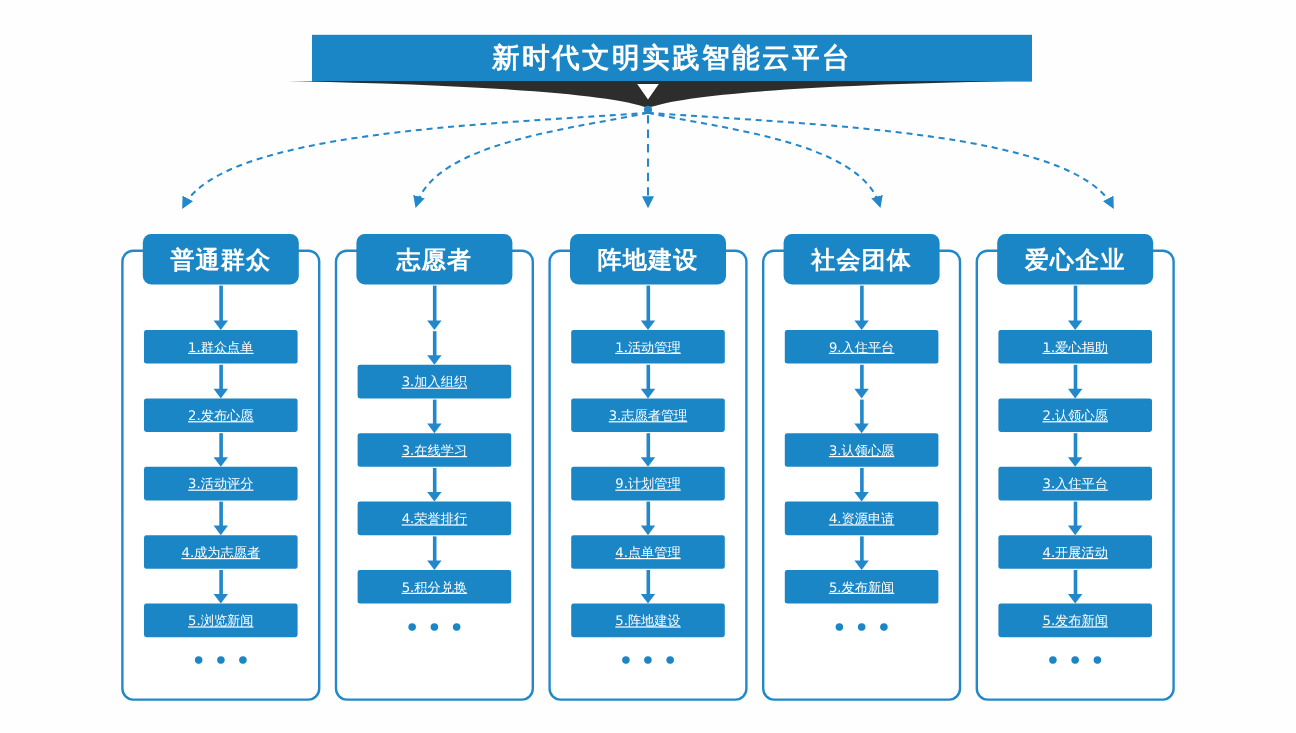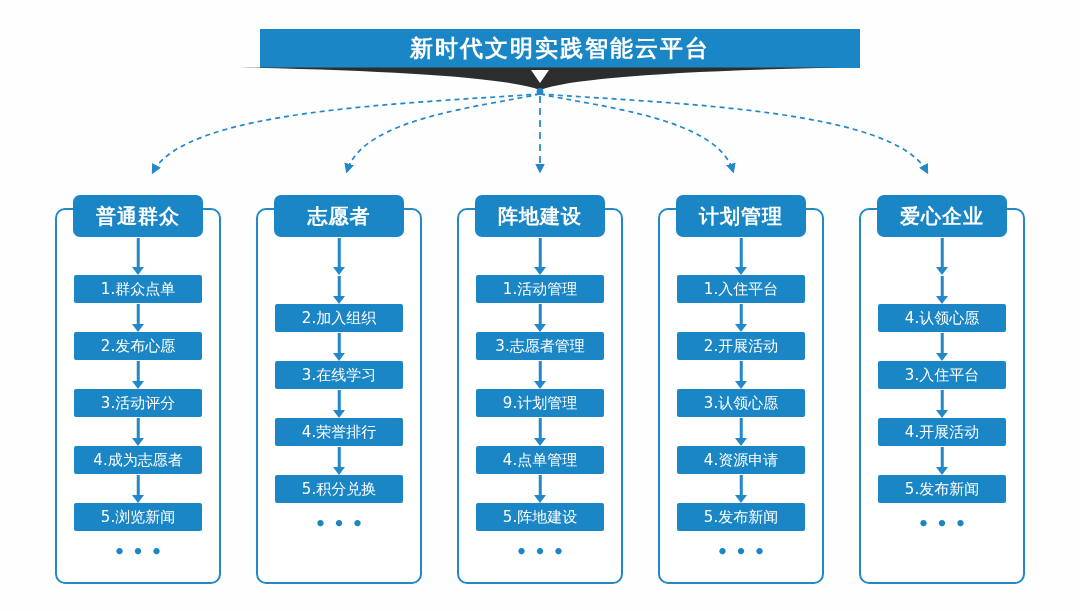--- a/index.html
+++ b/index.html
@@ -26,7 +26,7 @@
   
   .columns{
     position:absolute;top:208px;left:0;width:1080px;
-    display:flex;justify-content:center;gap:35px;
+    display:flex;justify-content:center;gap:12px;
   }
   .column{
     position:relative;width:166px;height:376px;box-sizing:border-box;

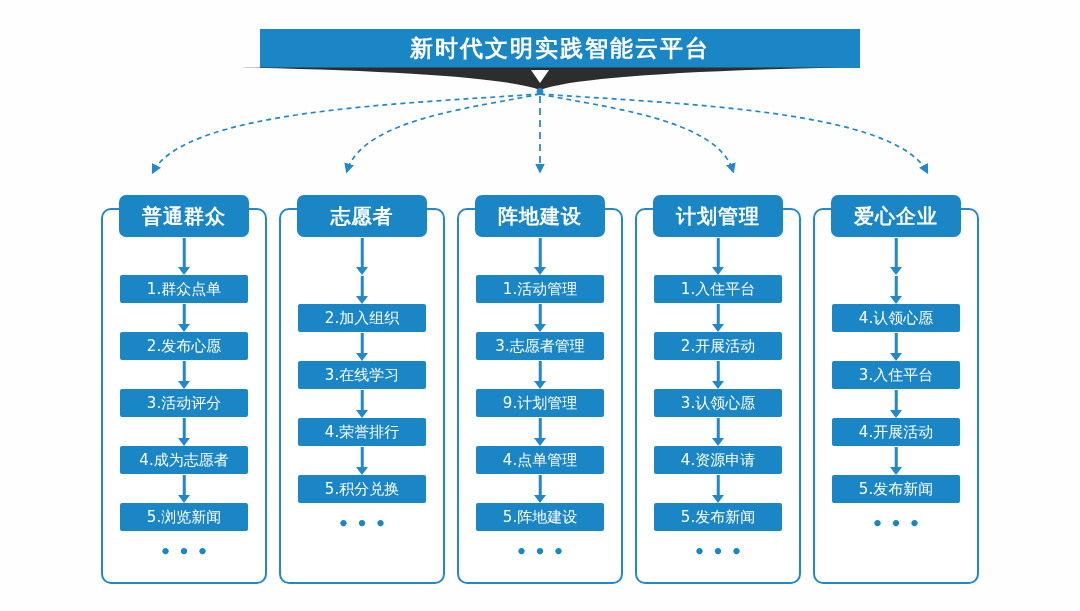--- a/index.html
+++ b/index.html
@@ -144,7 +144,7 @@
     </div>
 
     <div class="column">
-      <div class="col-header">计划管理</div>
+      <div class="col-header">社会团体</div>
       <div class="flow">
         <div class="arrow long"></div>
         <div class="step">1.入住平台</div>

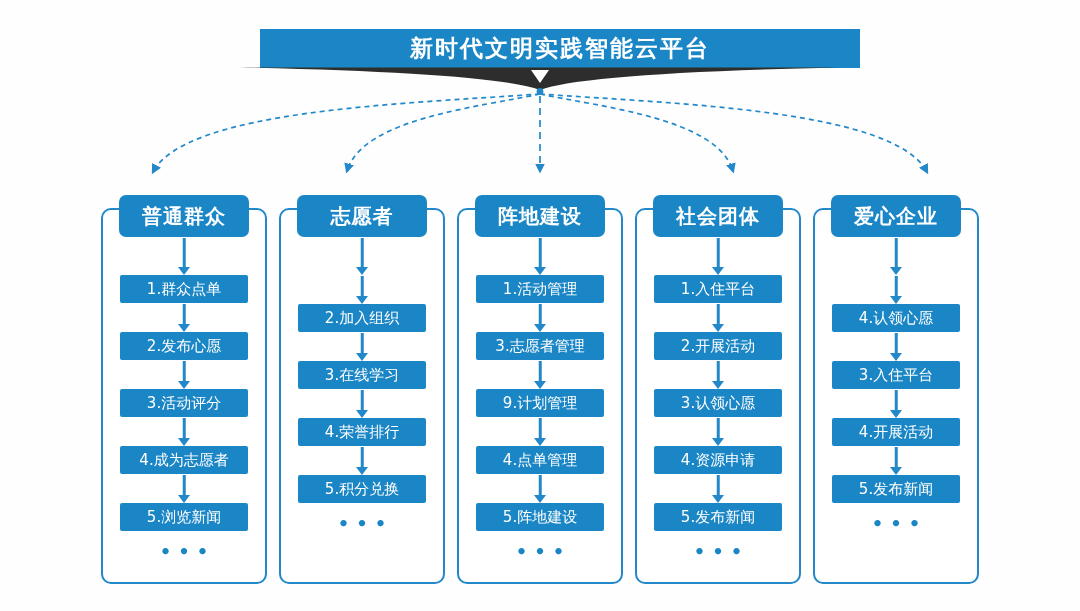--- a/index.html
+++ b/index.html
@@ -45,7 +45,7 @@
   .step{
     width:128px;height:28px;background:var(--blue);color:#fff;border-radius:2px;
     display:flex;align-items:center;justify-content:center;
-    font-size:15px;white-space:nowrap;
+    font-size:11px;white-space:nowrap;text-decoration:underline;
   }
   .arrow{position:relative;width:14px;}
   .arrow.long{height:38px;}

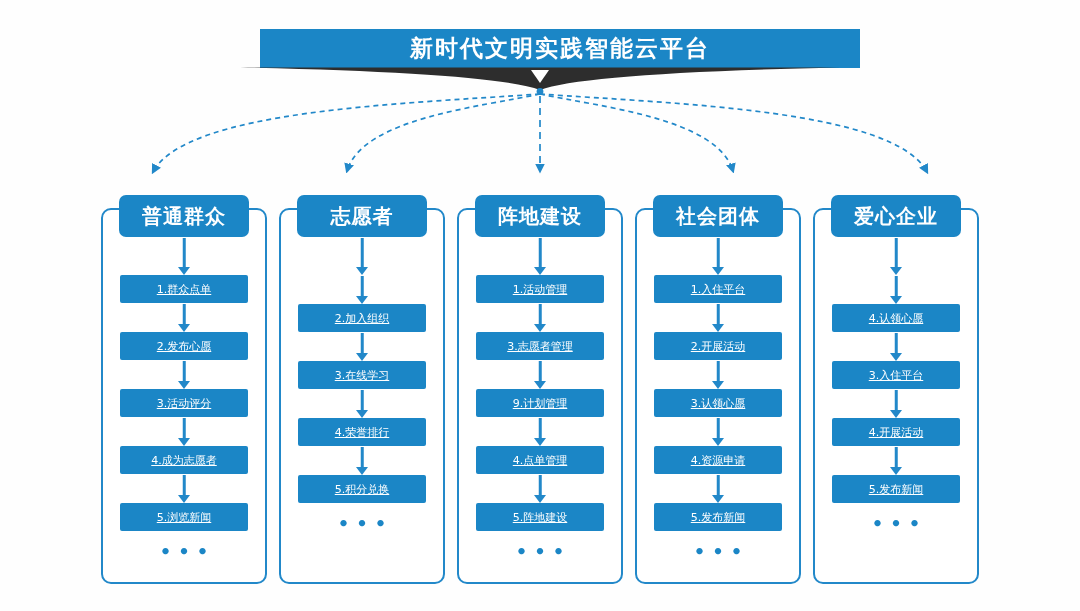--- a/index.html
+++ b/index.html
@@ -147,7 +147,7 @@
       <div class="col-header">社会团体</div>
       <div class="flow">
         <div class="arrow long"></div>
-        <div class="step">1.入住平台</div>
+        <div class="step">9.入住平台</div>
         <div class="arrow short"></div>
         <div class="step">2.开展活动</div>
         <div class="arrow short"></div>

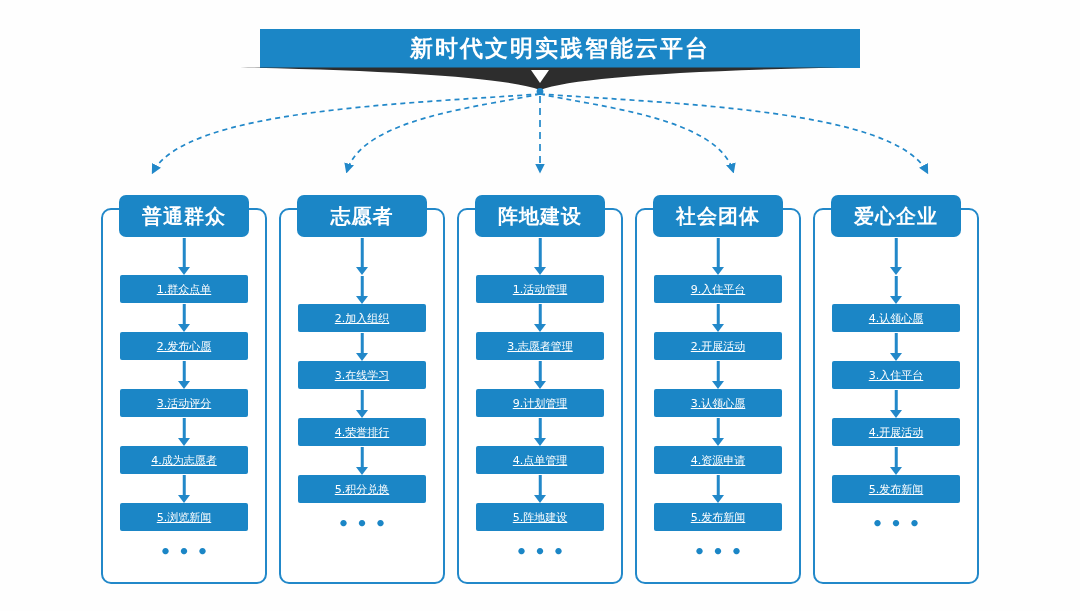--- a/index.html
+++ b/index.html
@@ -164,6 +164,7 @@
       <div class="col-header">爱心企业</div>
       <div class="flow">
         <div class="arrow long"></div>
+        <div class="step">1.爱心捐助</div>
         <div class="arrow short"></div>
         <div class="step">4.认领心愿</div>
         <div class="arrow short"></div>

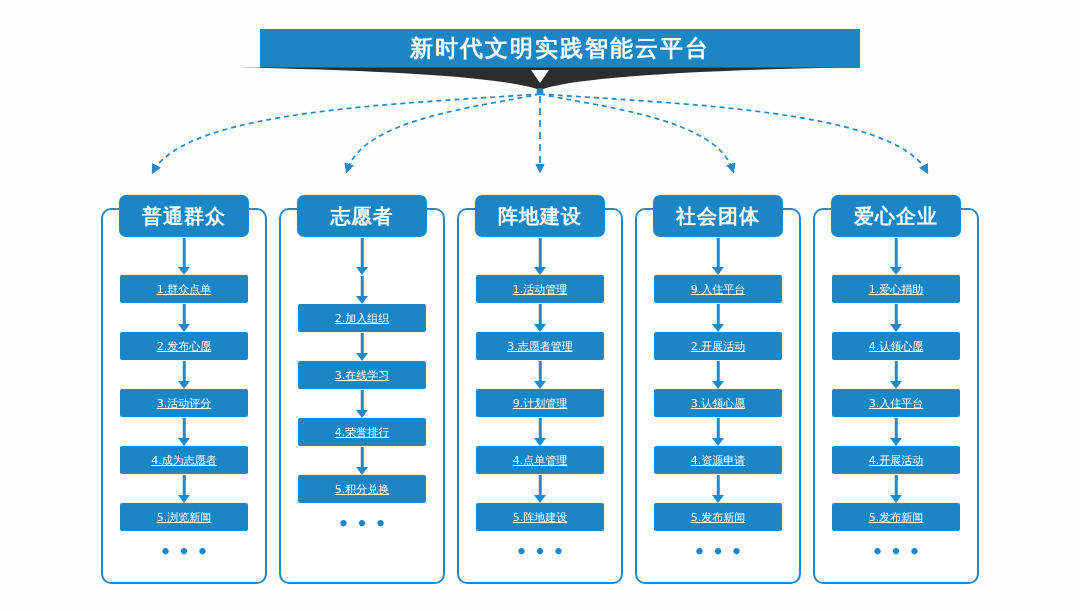--- a/index.html
+++ b/index.html
@@ -115,7 +115,7 @@
       <div class="flow">
         <div class="arrow long"></div>
         <div class="arrow short"></div>
-        <div class="step">2.加入组织</div>
+        <div class="step">3.加入组织</div>
         <div class="arrow short"></div>
         <div class="step">3.在线学习</div>
         <div class="arrow short"></div>

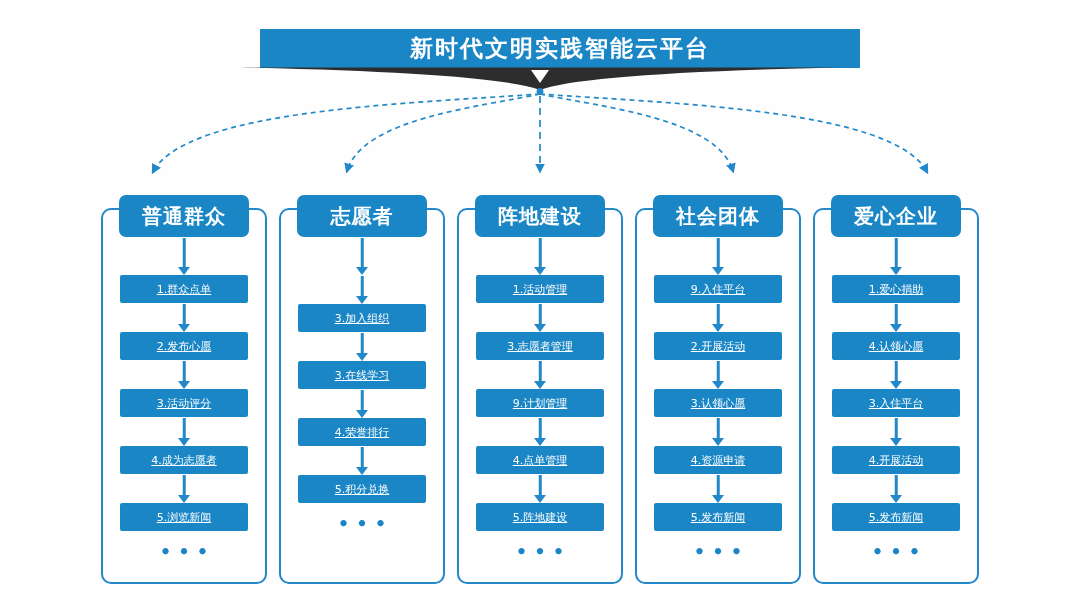--- a/index.html
+++ b/index.html
@@ -149,7 +149,6 @@
         <div class="arrow long"></div>
         <div class="step">9.入住平台</div>
         <div class="arrow short"></div>
-        <div class="step">2.开展活动</div>
         <div class="arrow short"></div>
         <div class="step">3.认领心愿</div>
         <div class="arrow short"></div>

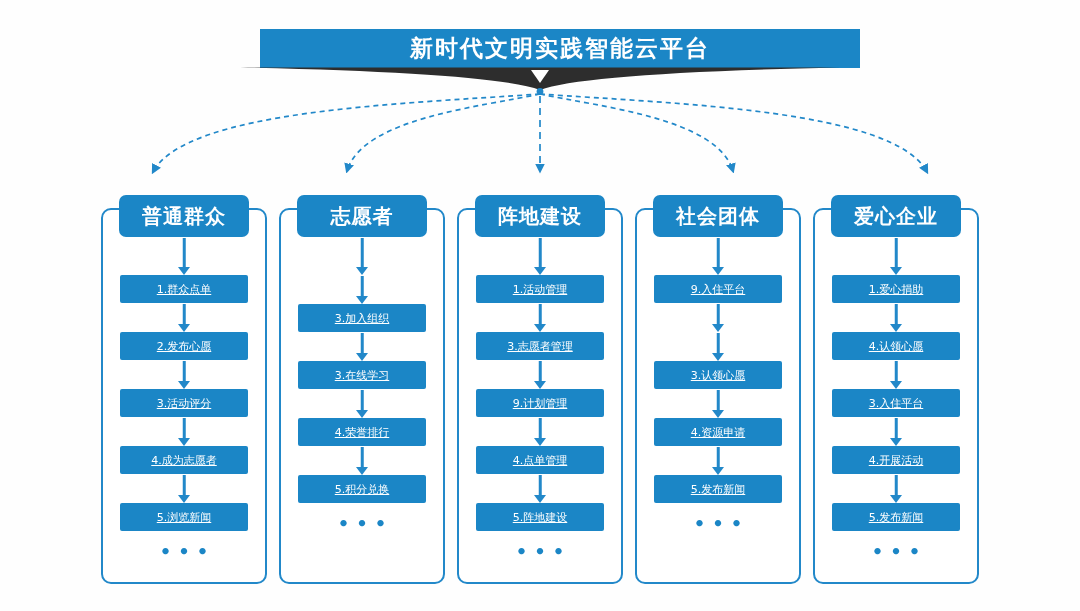--- a/index.html
+++ b/index.html
@@ -165,7 +165,7 @@
         <div class="arrow long"></div>
         <div class="step">1.爱心捐助</div>
         <div class="arrow short"></div>
-        <div class="step">4.认领心愿</div>
+        <div class="step">2.认领心愿</div>
         <div class="arrow short"></div>
         <div class="step">3.入住平台</div>
         <div class="arrow short"></div>

